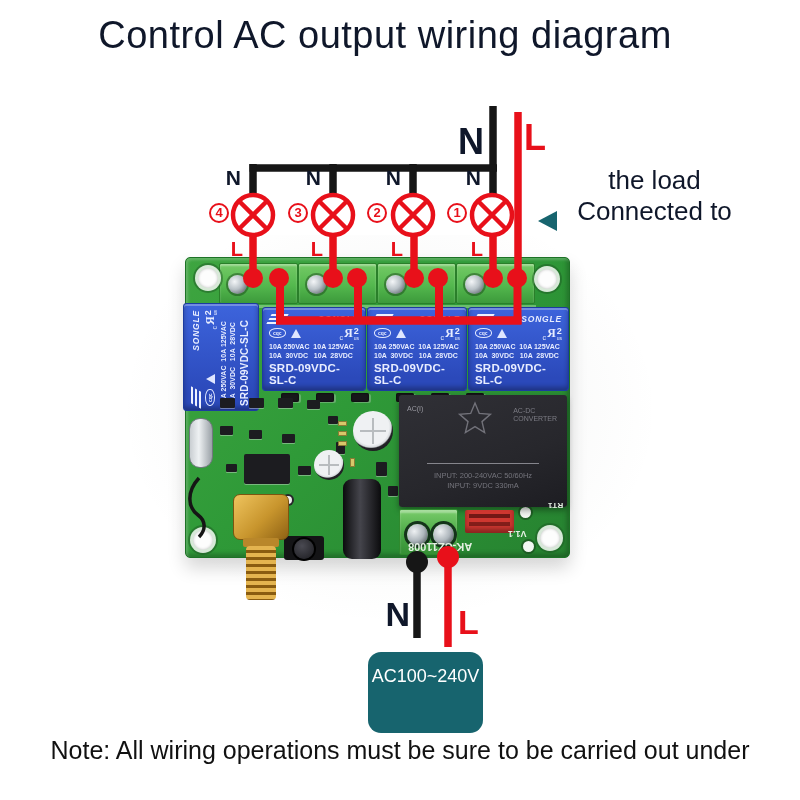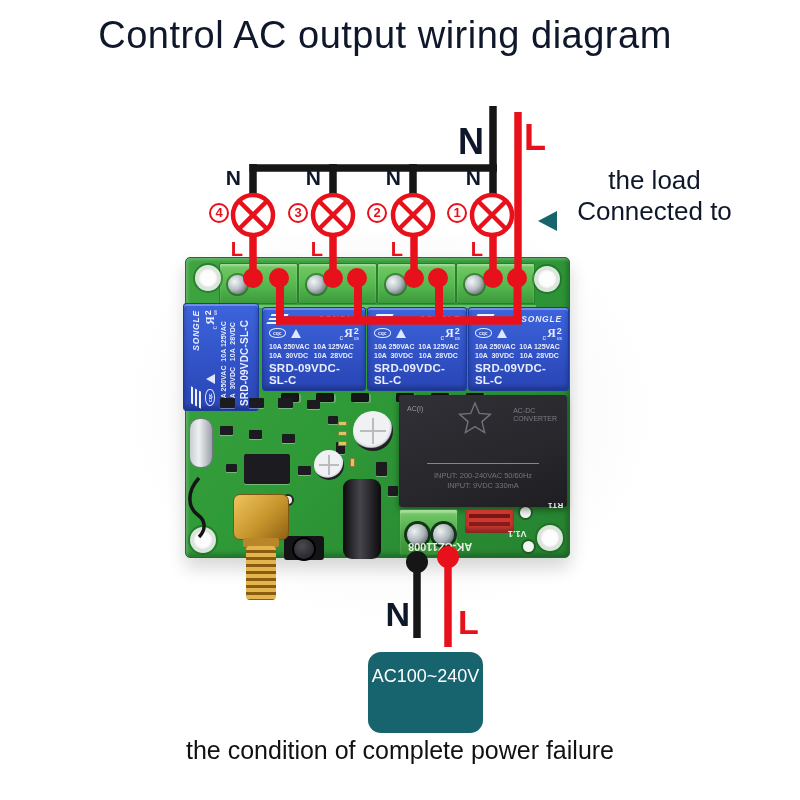--- a/index.html
+++ b/index.html
@@ -378,6 +378,7 @@
   </div>
 
   <div id="caution" class="abs textlayer">
+    <span>Note: All wiring operations must be sure to be carried out under</span>
     <span>the condition of complete power failure</span>
   </div>
 </div>

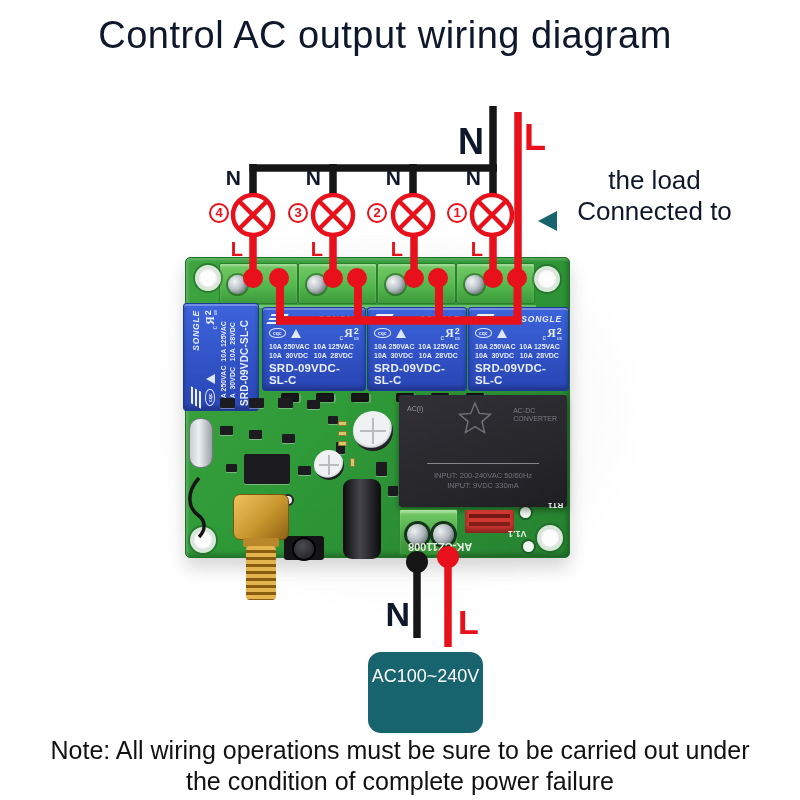--- a/index.html
+++ b/index.html
@@ -379,7 +379,6 @@
 
   <div id="caution" class="abs textlayer">
     <span>Note: All wiring operations must be sure to be carried out under</span>
-    <span>the condition of complete power failure</span>
   </div>
 </div>
 

